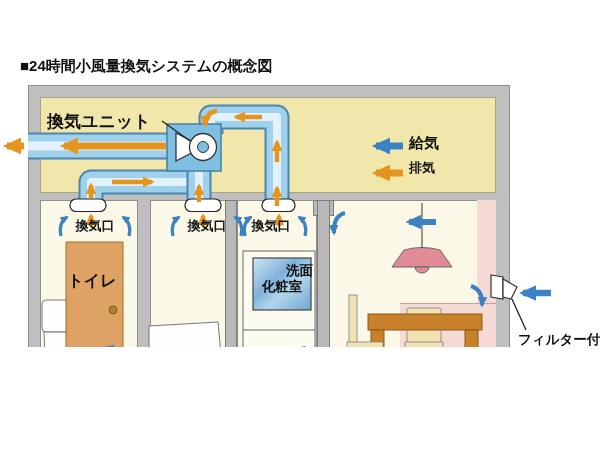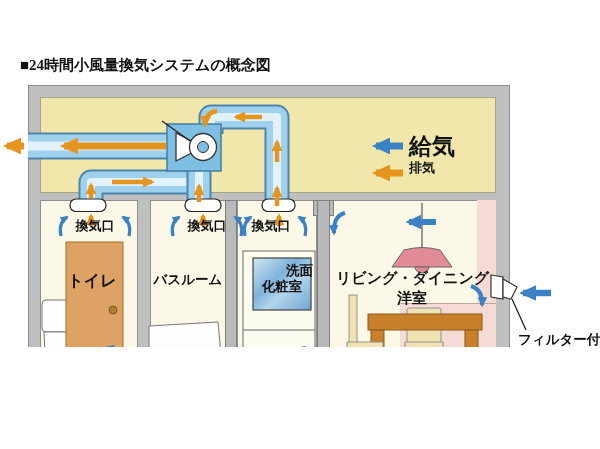--- a/index.html
+++ b/index.html
@@ -4,7 +4,7 @@
 <style>
   html,body{margin:0;padding:0;background:#fff;}
   #stage{position:relative;width:600px;height:347px;background:#ffffff;overflow:hidden;
-         font-family:Liberation Serif, serif;}
+         font-family:Liberation Sans, sans-serif;}
   .lbl{position:absolute;font-weight:bold;color:#111;white-space:nowrap;line-height:1.15;}
   .ctr{text-align:center;}
   

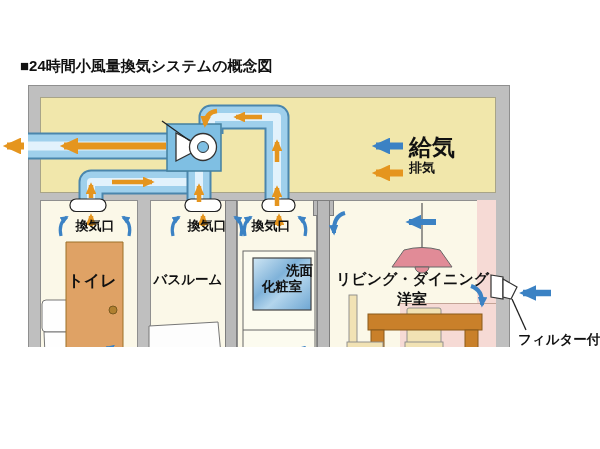--- a/index.html
+++ b/index.html
@@ -178,6 +178,7 @@
     </g>
   </svg>
 
+  <div class="lbl" style="left:47px;top:112px;font-size:17px;">換気ユニット</div>
 
   <div class="lbl" style="left:409px;top:134px;font-size:23px;">給気</div>
   <div class="lbl" style="left:409px;top:161px;font-size:13px;">排気</div>

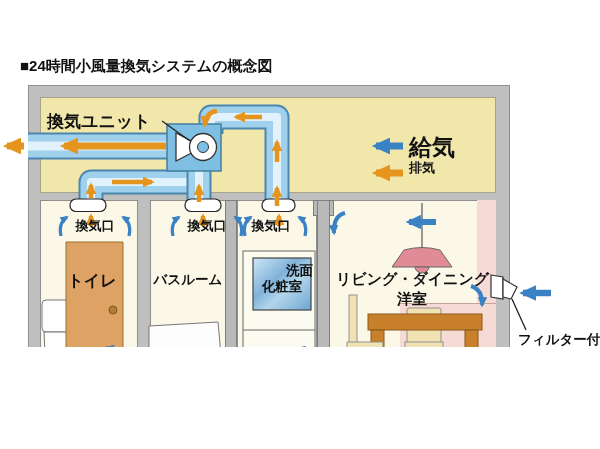--- a/index.html
+++ b/index.html
@@ -180,7 +180,7 @@
 
   <div class="lbl" style="left:47px;top:112px;font-size:17px;">換気ユニット</div>
 
-  <div class="lbl" style="left:409px;top:134px;font-size:23px;">給気</div>
+  <div class="lbl" style="left:409px;top:134px;font-size:15px;">給気</div>
   <div class="lbl" style="left:409px;top:161px;font-size:13px;">排気</div>
 
   <div class="lbl ctr" style="left:73px;top:219px;width:44px;font-size:13px;">換気口</div>

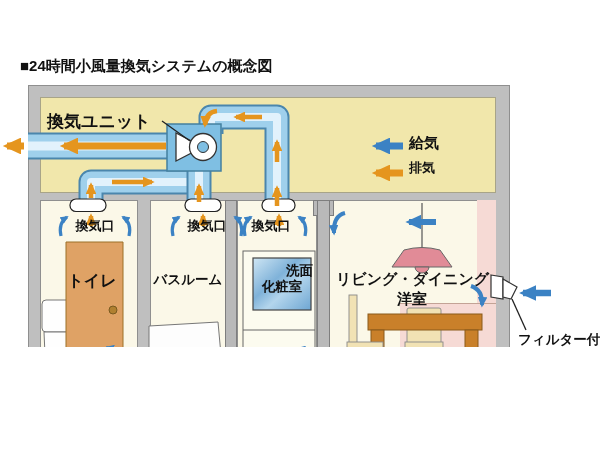--- a/index.html
+++ b/index.html
@@ -188,7 +188,6 @@
   <div class="lbl ctr" style="left:249px;top:219px;width:44px;font-size:13px;">換気口</div>
 
   <div class="lbl ctr" style="left:66px;top:272px;width:52px;font-size:16px;">トイレ</div>
-  <div class="lbl ctr" style="left:150px;top:272px;width:76px;font-size:13.5px;">バスルーム</div>
 
   <div class="lbl ctr" style="left:251px;top:263px;width:62px;font-size:13.5px;">
     <span style="display:block;text-align:right;">洗面</span>

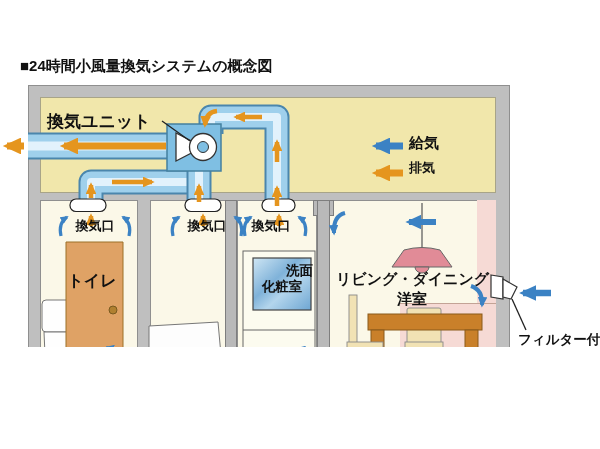--- a/index.html
+++ b/index.html
@@ -194,10 +194,6 @@
     <span style="display:block;">化粧室</span>
   </div>
 
-  <div class="lbl ctr" style="left:336px;top:270px;width:152px;font-size:15px;">
-    <span style="display:block;">リビング・ダイニング</span>
-    <span style="display:block;margin-top:3px;">洋室</span>
-  </div>
 
   <div class="lbl" style="left:518px;top:332px;font-size:13.5px;">
     <span style="display:block;">フィルター付</span>

